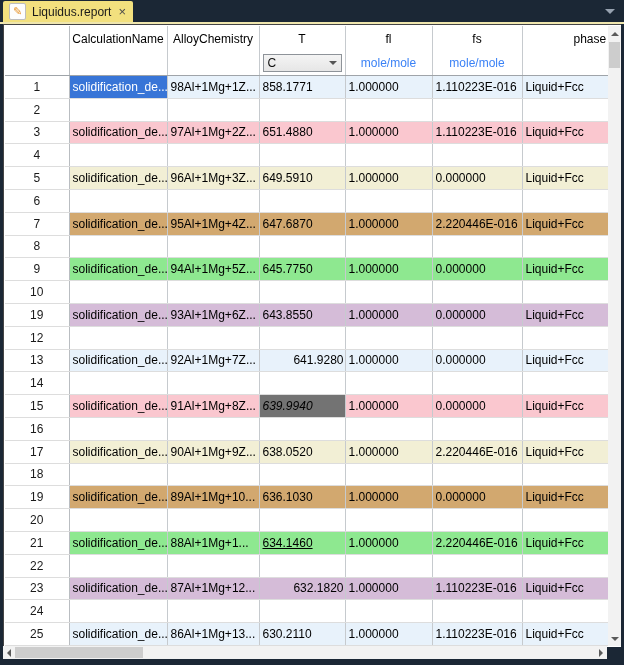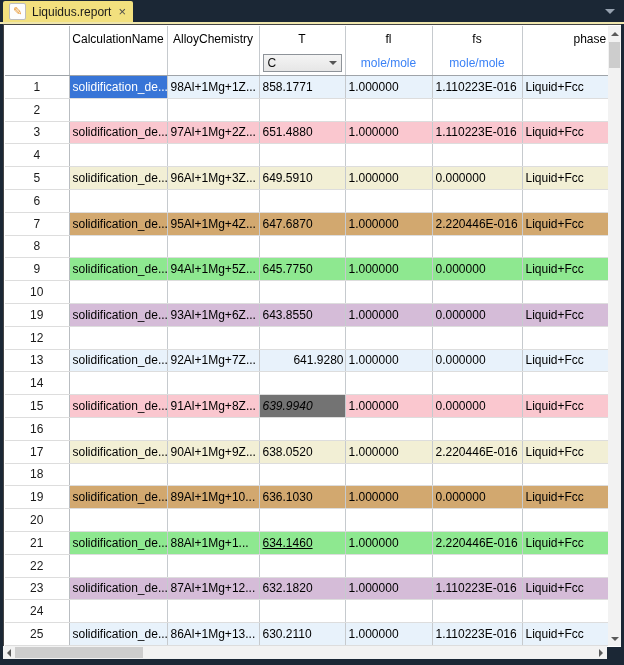--- a/index.html
+++ b/index.html
@@ -309,7 +309,7 @@
               <td class="rownum">23</td>
               <td class="cell" style="background: rgb(213, 188, 216);">solidification_de...</td>
               <td class="cell" style="background: rgb(213, 188, 216);">87Al+1Mg+12...</td>
-              <td class="cell" style="background: rgb(213, 188, 216);">632.1820</td>
+              <td class="cell" style="background: rgb(213, 188, 216); text-align: right;">632.1820</td>
               <td class="cell" style="background: rgb(213, 188, 216);">1.000000</td>
               <td class="cell" style="background: rgb(213, 188, 216);">1.110223E-016</td>
               <td class="cell" style="background: rgb(213, 188, 216);">Liquid+Fcc</td>

